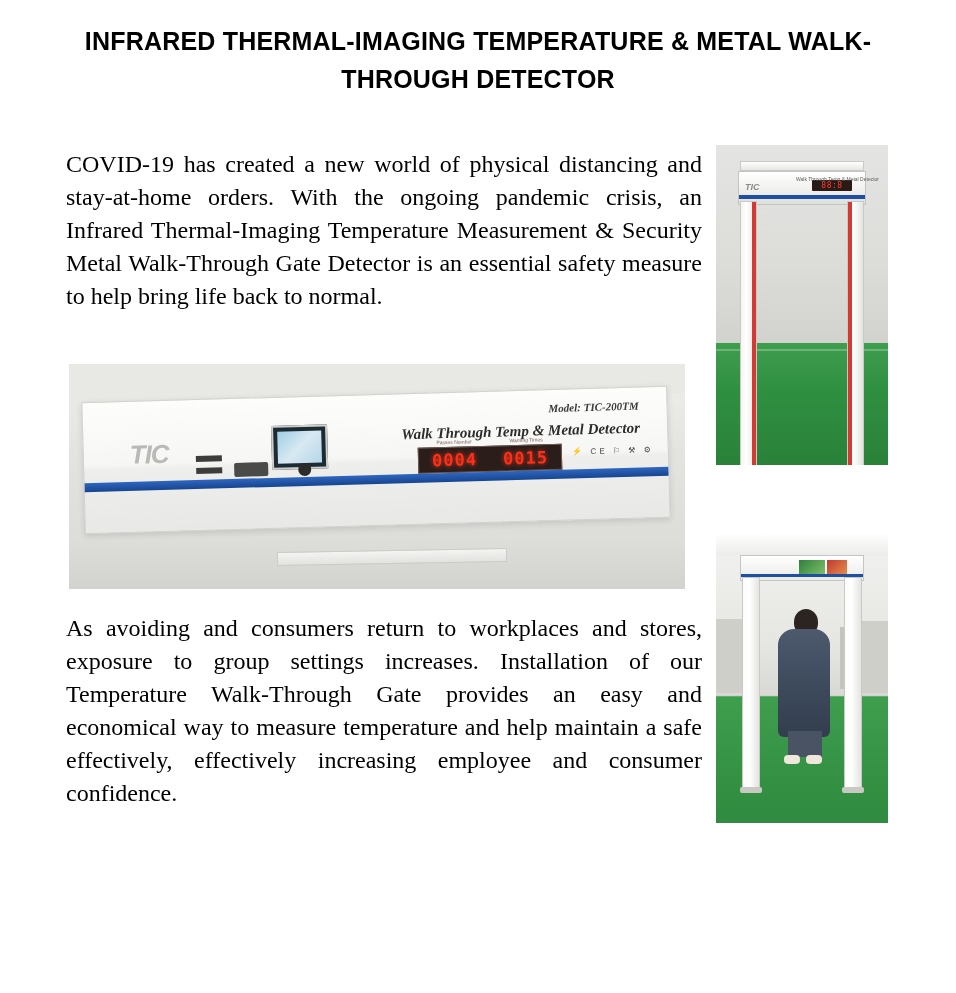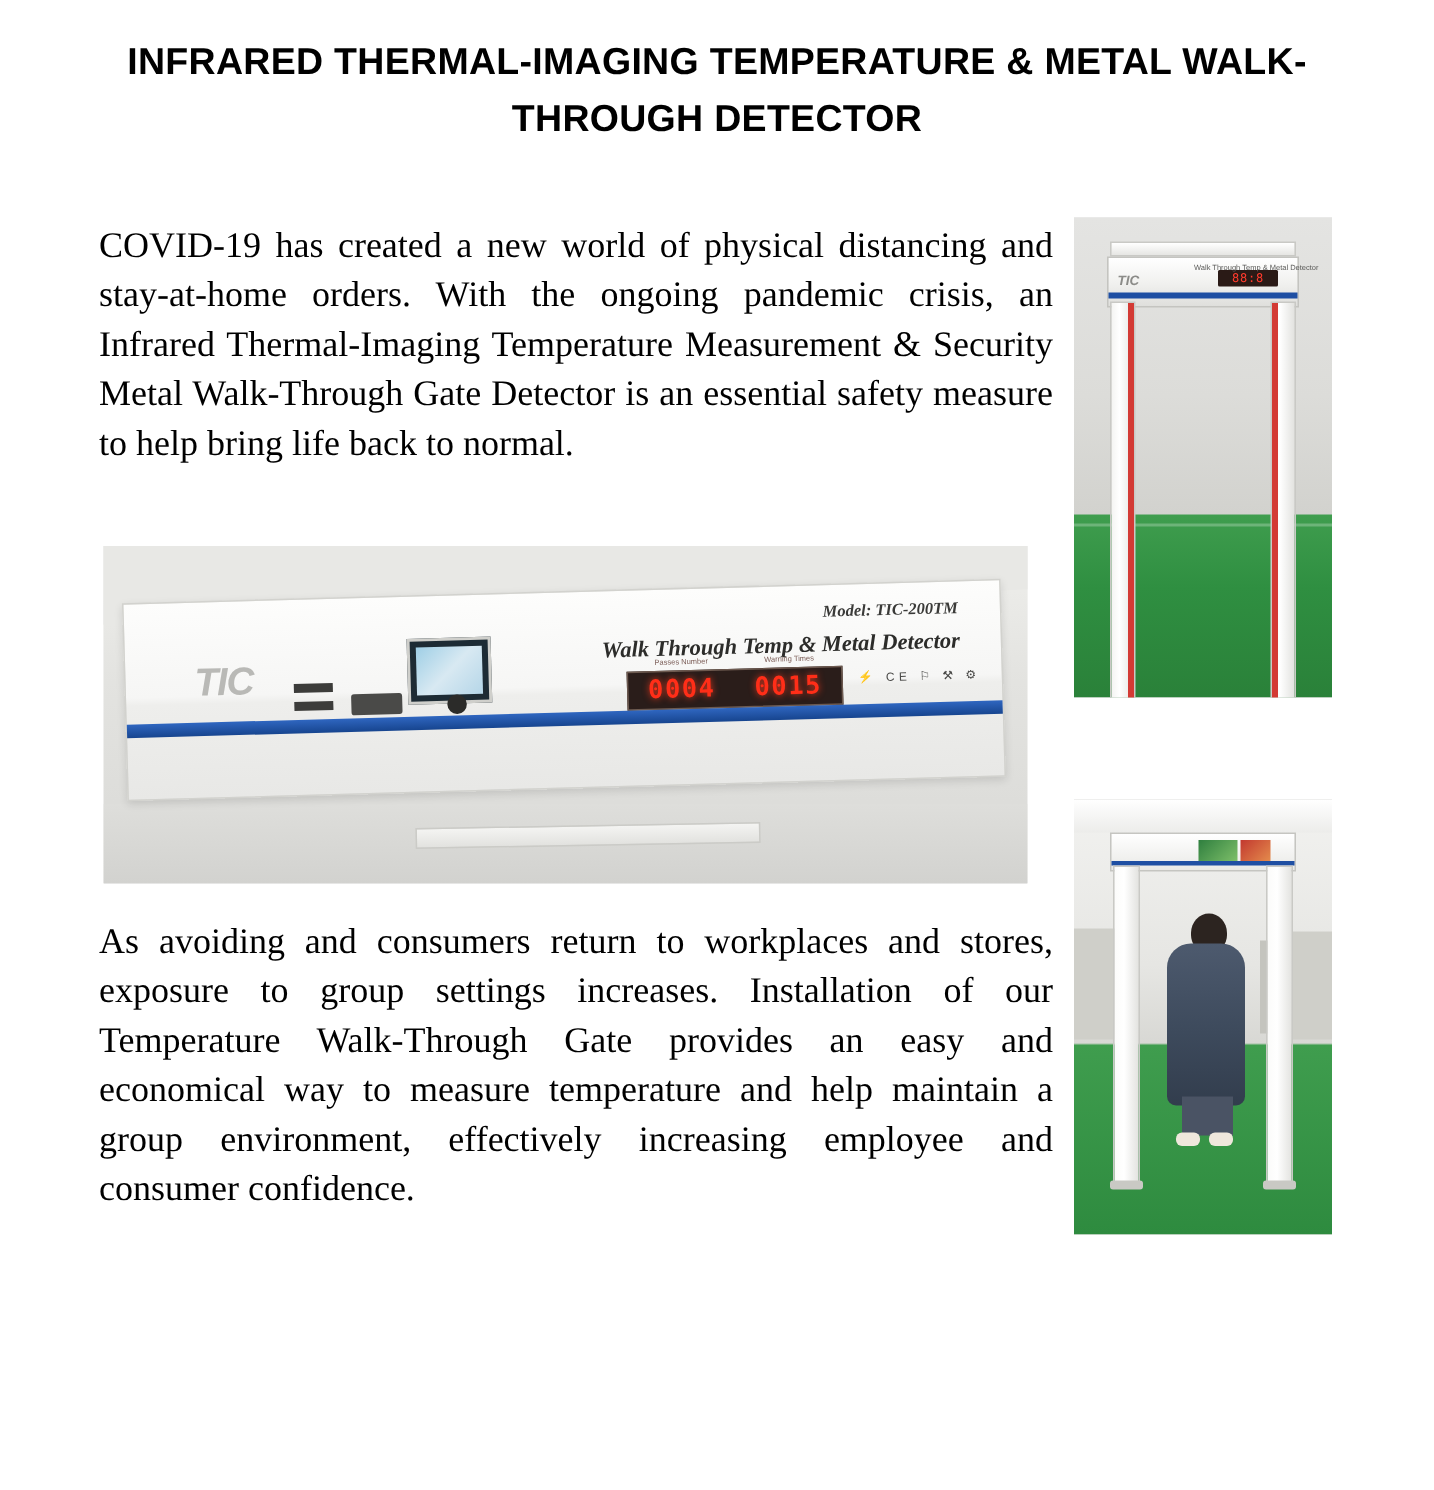--- a/index.html
+++ b/index.html
@@ -340,7 +340,7 @@
   </div>
 
   <div class="para" id="para2">
-    <span>As avoiding and consumers return to workplaces and stores, exposure to group settings increases. Installation of our </span><b>Temperature Walk-Through Gate</b><span> provides an easy and economical way to measure temperature and help maintain a group environment, effectively increasing employee and consumer confidence.</span>
+    <span>As avoiding and consumers return to workplaces and stores, exposure to group settings increases. Installation of our </span><b>Temperature Walk-Through Gate</b><span> provides an easy and economical way to measure temperature and help maintain a safe effectively, effectively increasing employee and consumer confidence.</span>
   </div>
 
 

